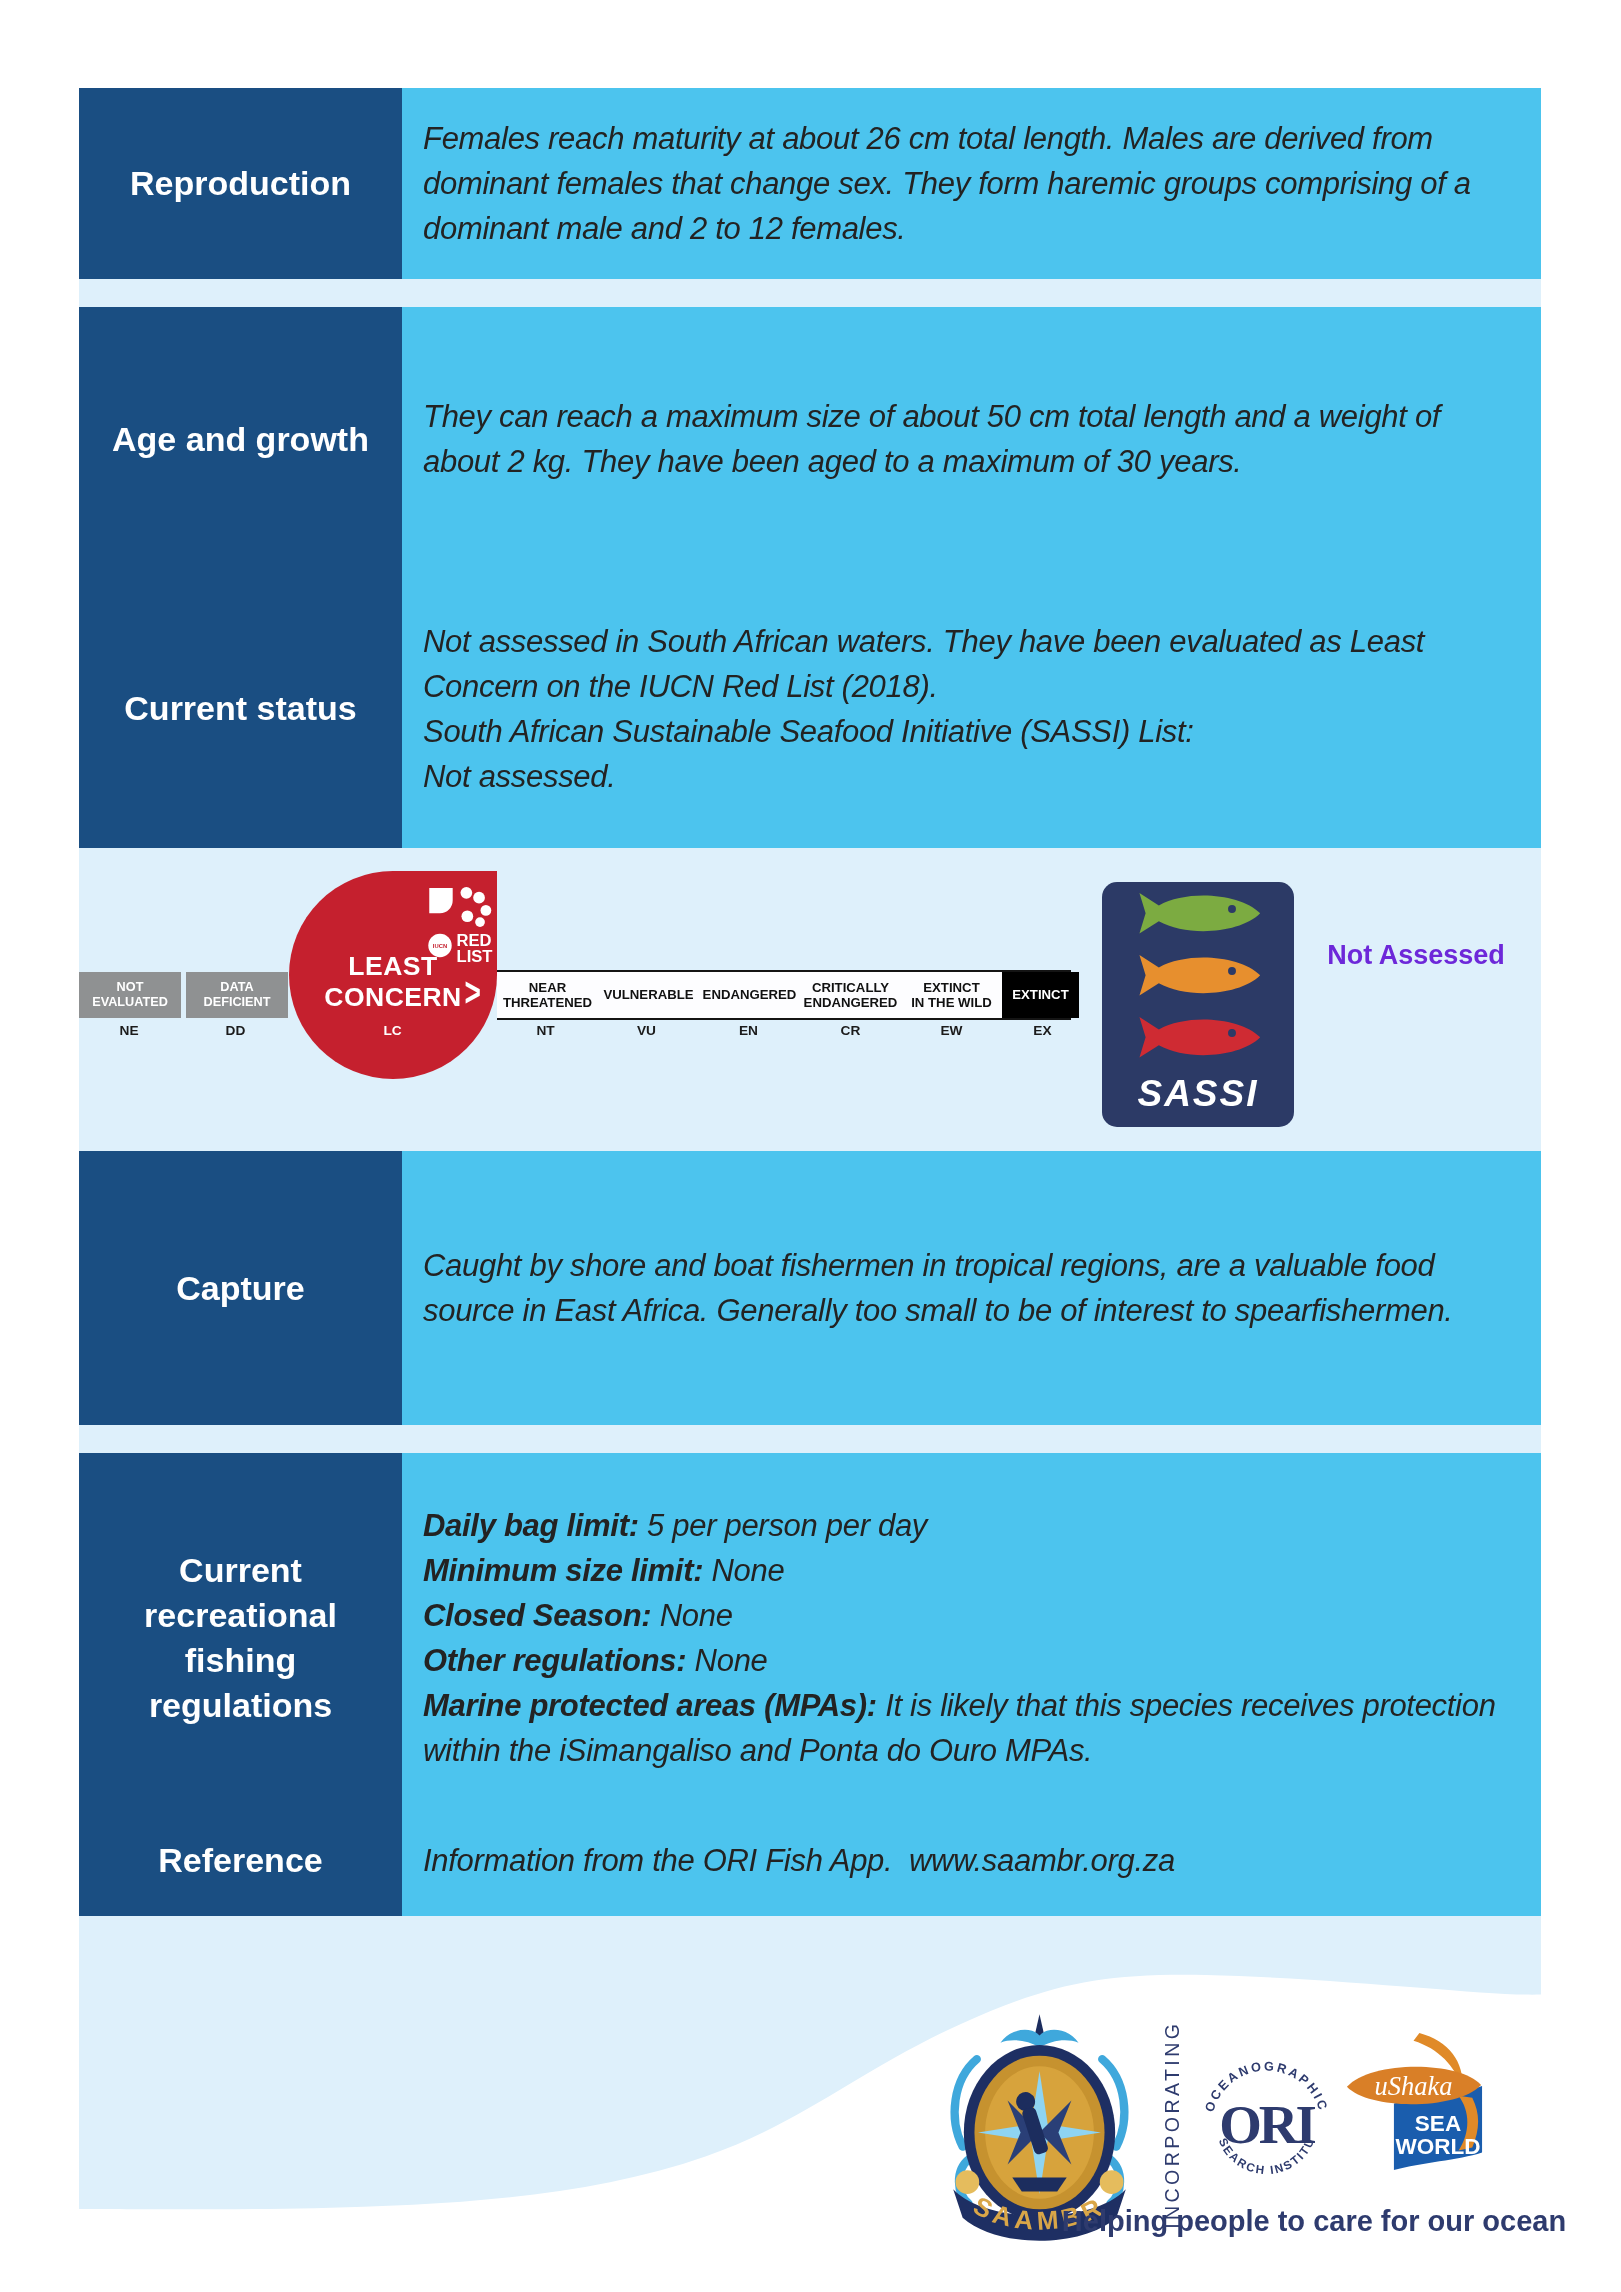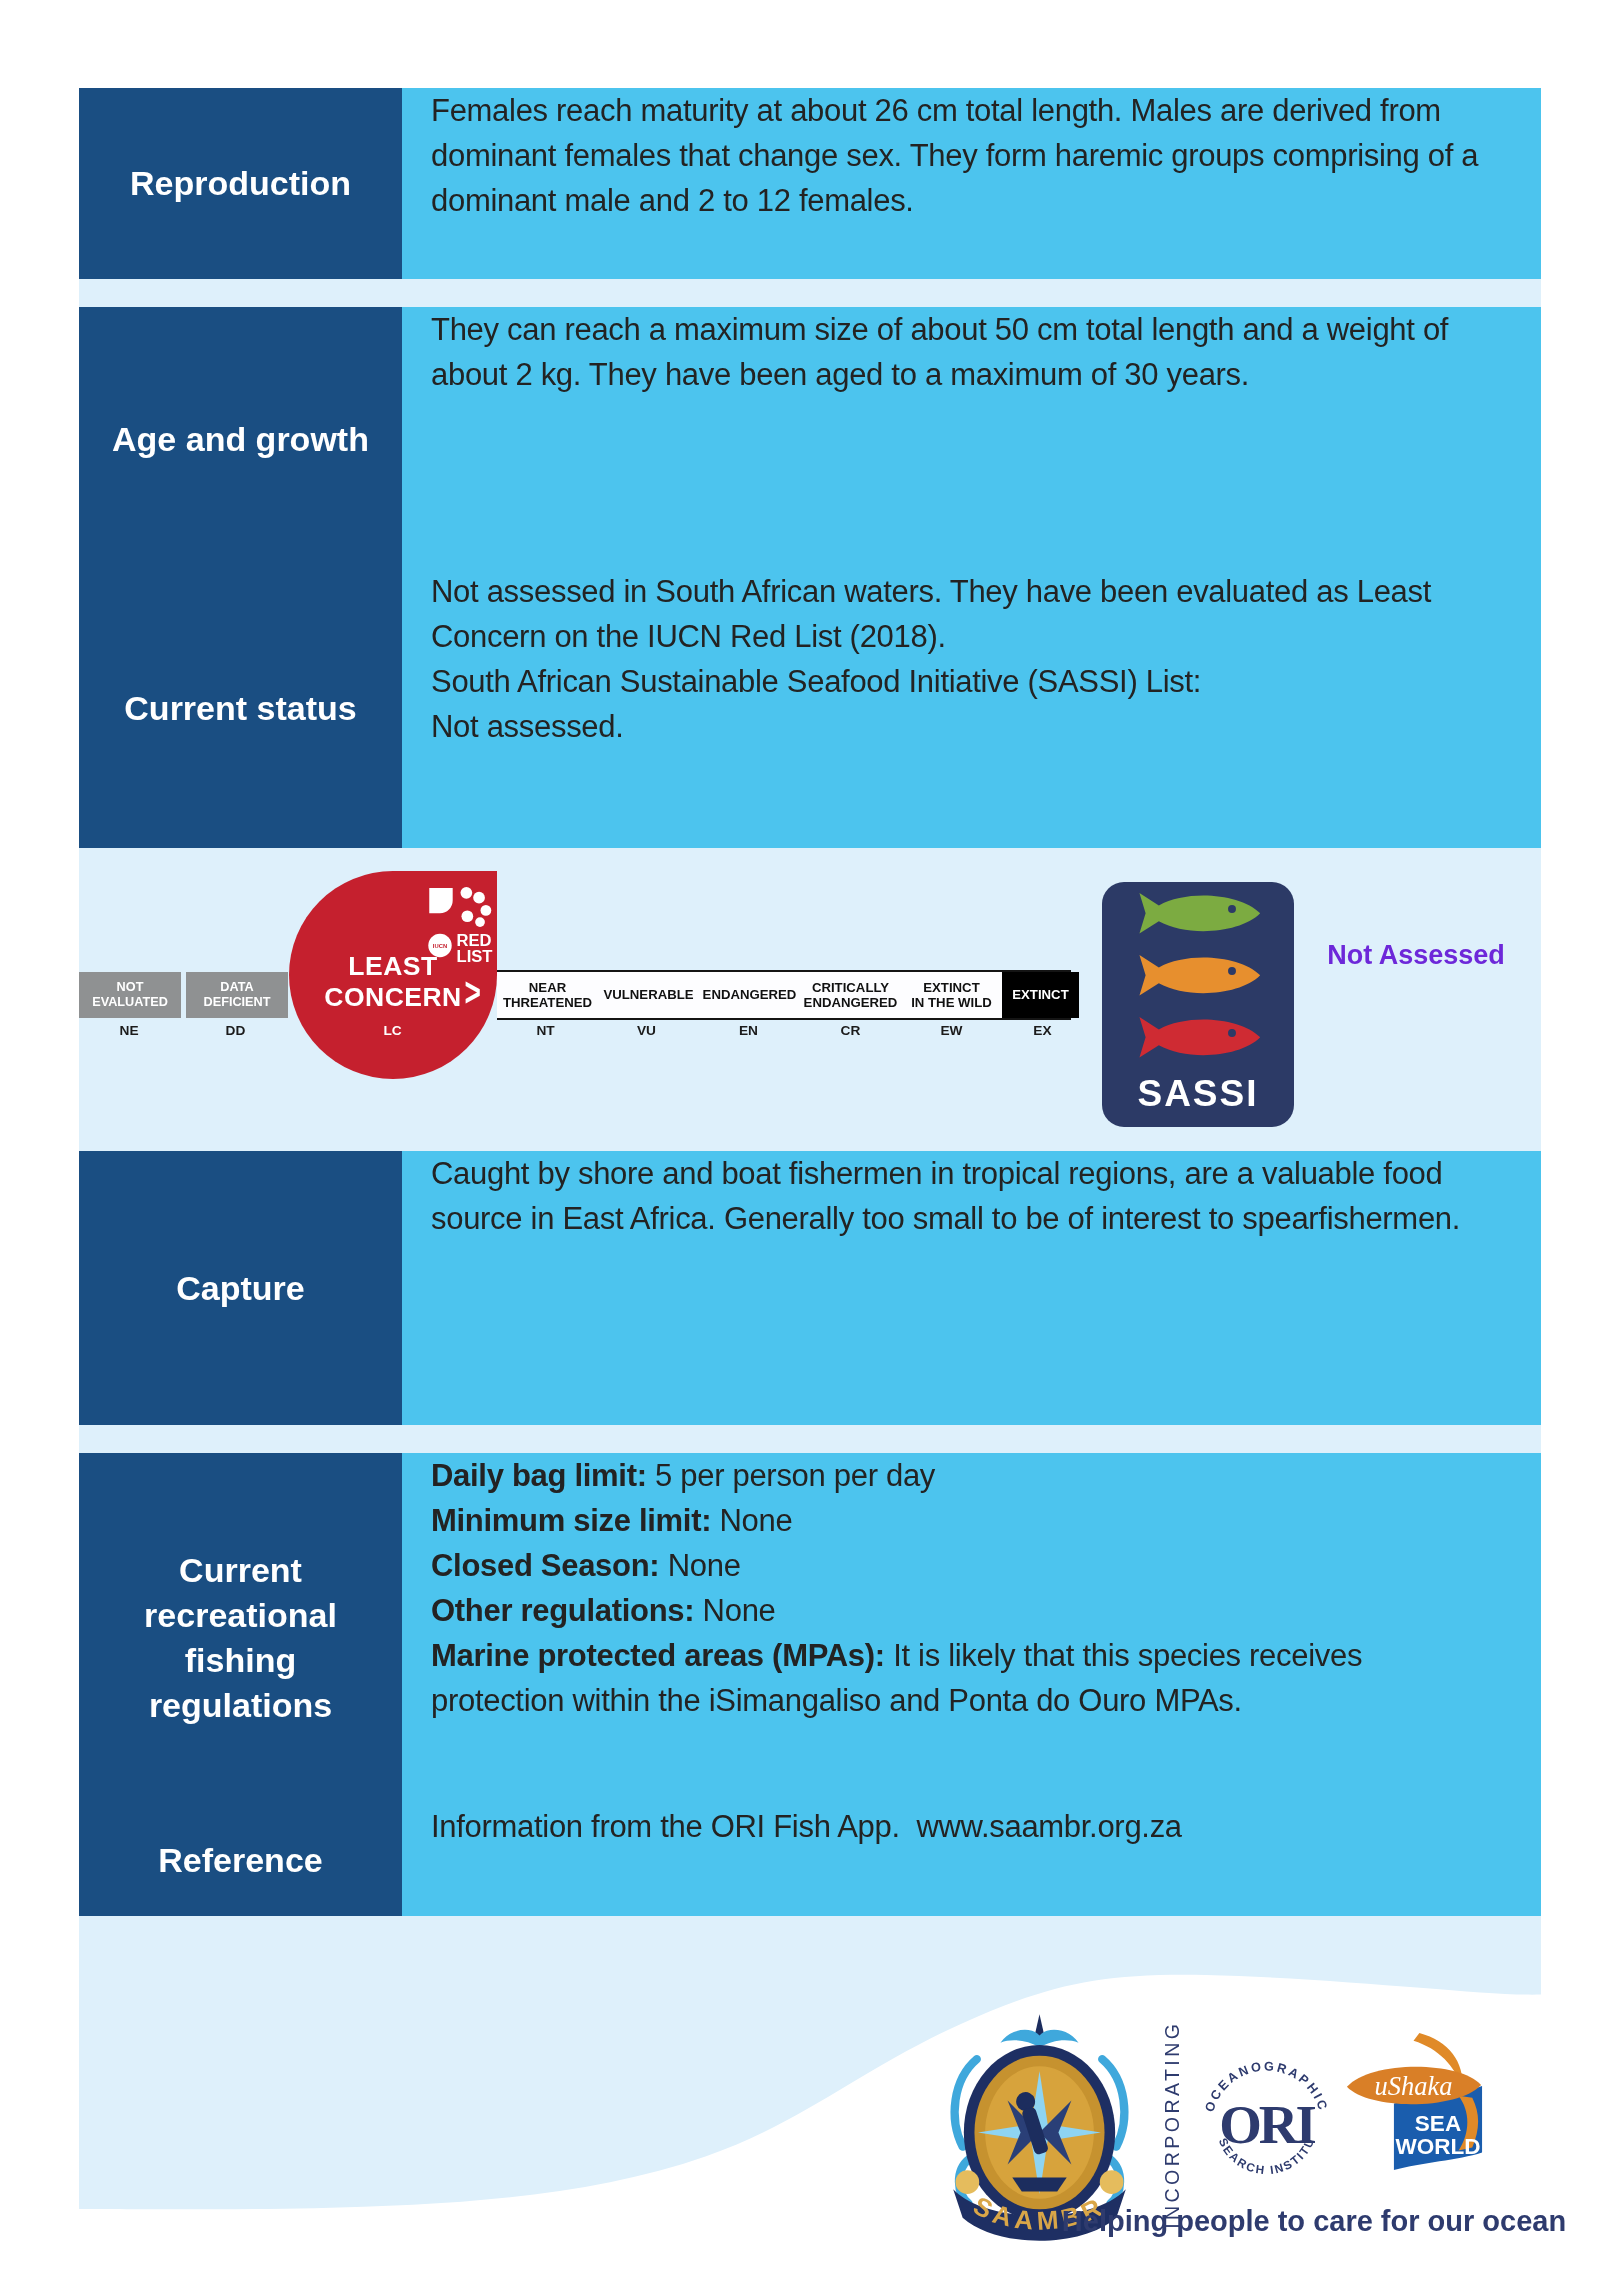--- a/index.html
+++ b/index.html
@@ -10,8 +10,8 @@
   .label-cell{width:323px;flex:0 0 323px;background:#1a4e82;color:#ffffff;display:flex;
               align-items:center;justify-content:center;text-align:center;font-weight:bold;
               font-size:34px;line-height:1.32;padding:0 25.5px;box-sizing:border-box;}
-  .content-cell{flex:1;background:#4cc4ee;display:flex;flex-direction:column;justify-content:flex-start;
-                padding:0 45px 0 29px;box-sizing:border-box;}
+  .content-cell{flex:1;background:#4cc4ee;display:flex;flex-direction:column;justify-content:center;
+                padding:0 45px 0 21px;box-sizing:border-box;font-style:italic;}
   .content-cell p{margin:0;font-size:31px;line-height:45px;color:#232323;letter-spacing:-0.3px;}
   .content-cell p b{font-weight:bold;}
   

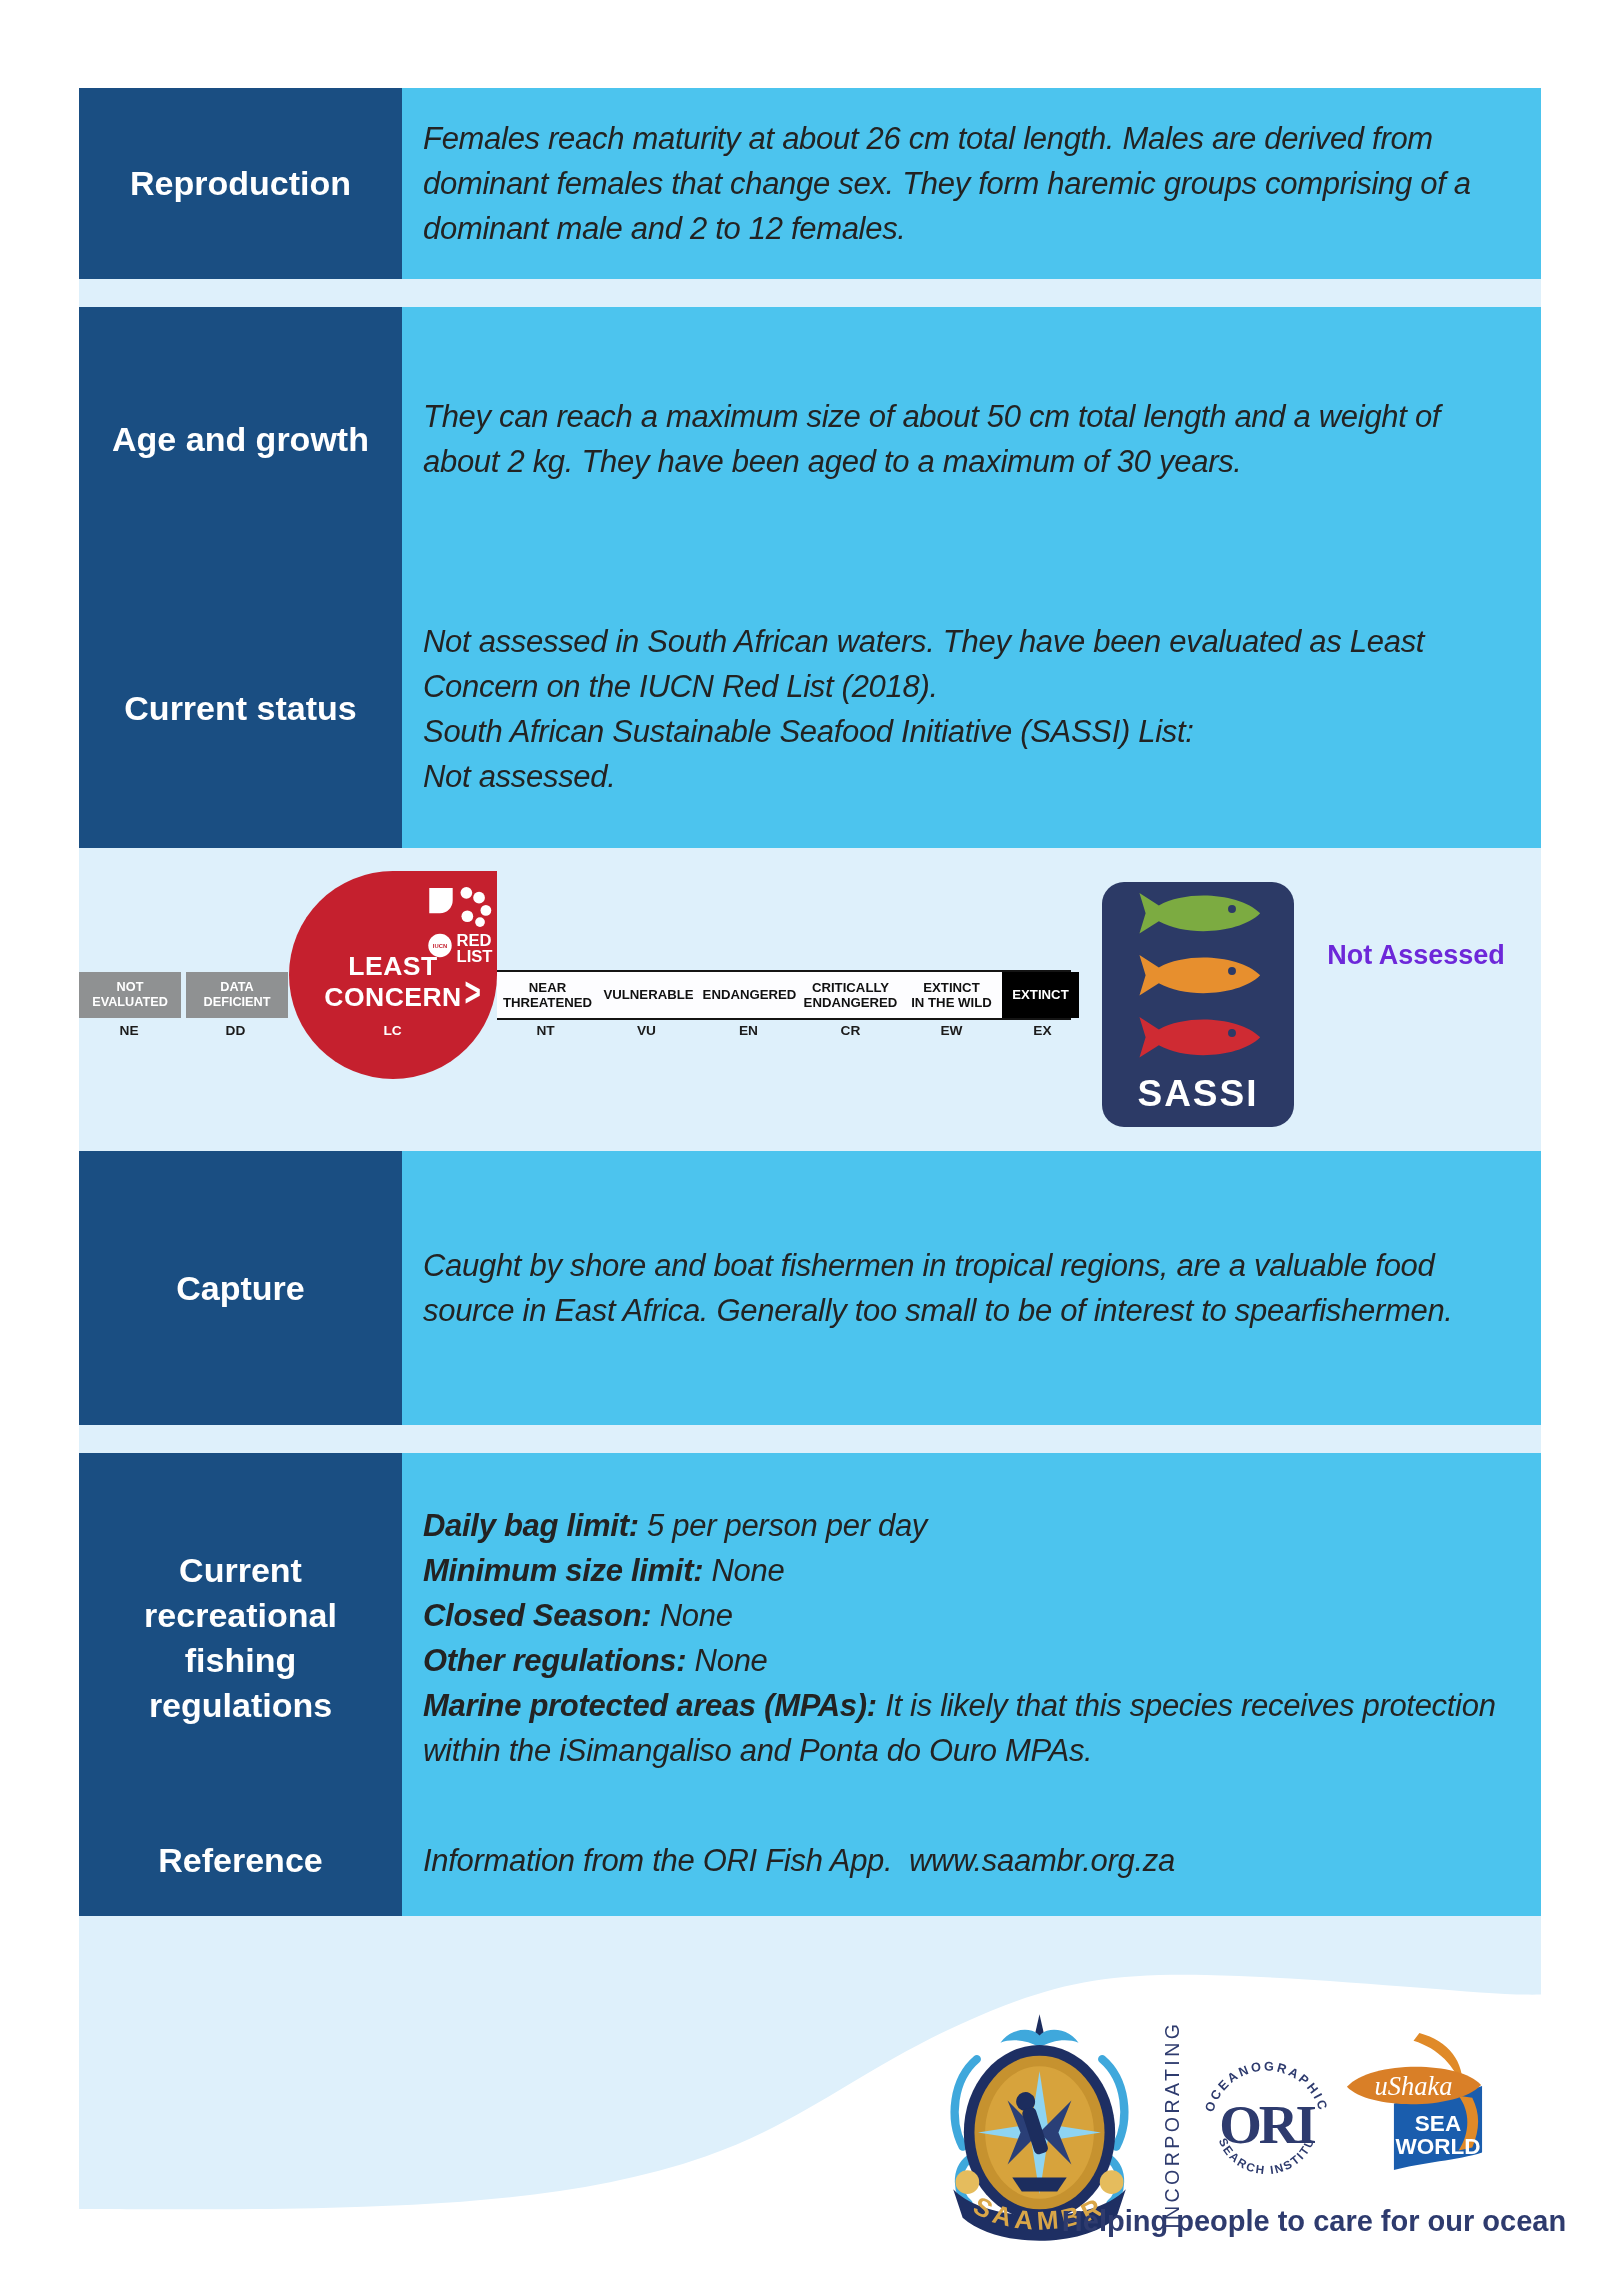--- a/index.html
+++ b/index.html
@@ -36,8 +36,8 @@
               font-weight:bold;color:#1b1b1b;}
   .scale-code.on-red{color:#ffffff;}
   #sassi-logo{position:absolute;left:1023px;top:15.7px;width:192px;height:245px;background:#2c3a66;
-              border-radius:22px;display:flex;flex-direction:column;align-items:center;
-              justify-content:center;padding-bottom:11.8px;box-sizing:border-box;}
+              border-radius:15px;display:flex;flex-direction:column;align-items:center;
+              justify-content:center;padding-bottom:11.8px;box-sizing:border-box;font-style:italic;}
   #sassi-logo svg.fish{display:block;margin:3.9px 0;}
   #sassi-word{color:#ffffff;font-weight:bold;font-size:37px;letter-spacing:2px;margin-top:3.9px;}
   #not-assessed{position:absolute;left:1229px;top:67px;width:216px;text-align:center;

